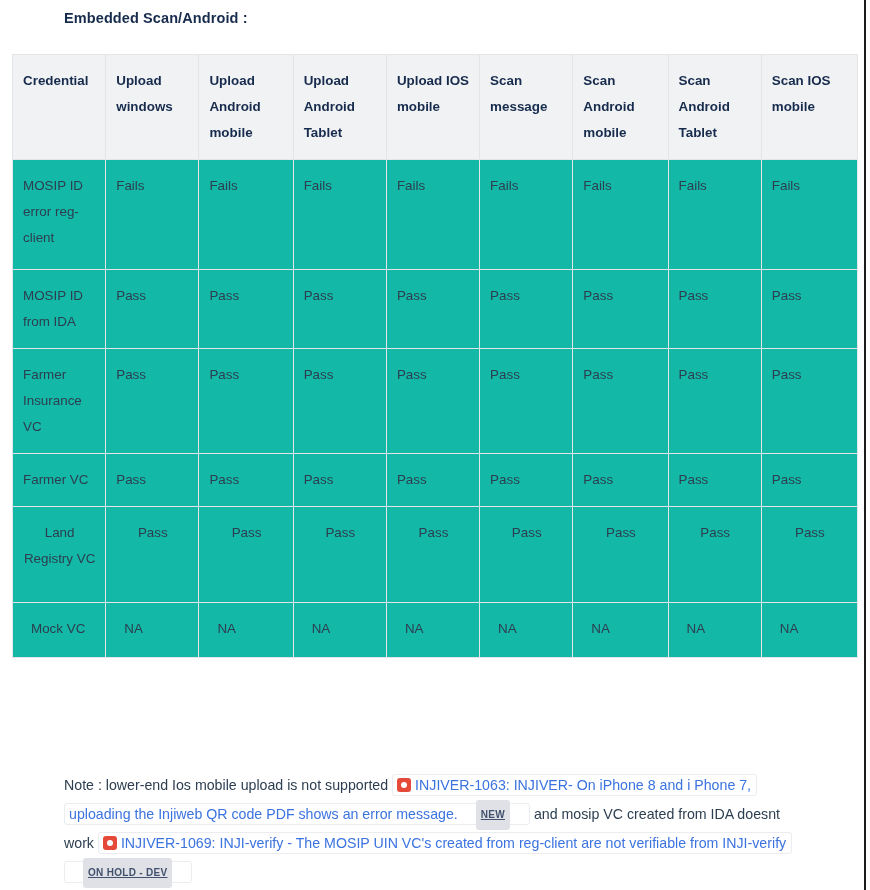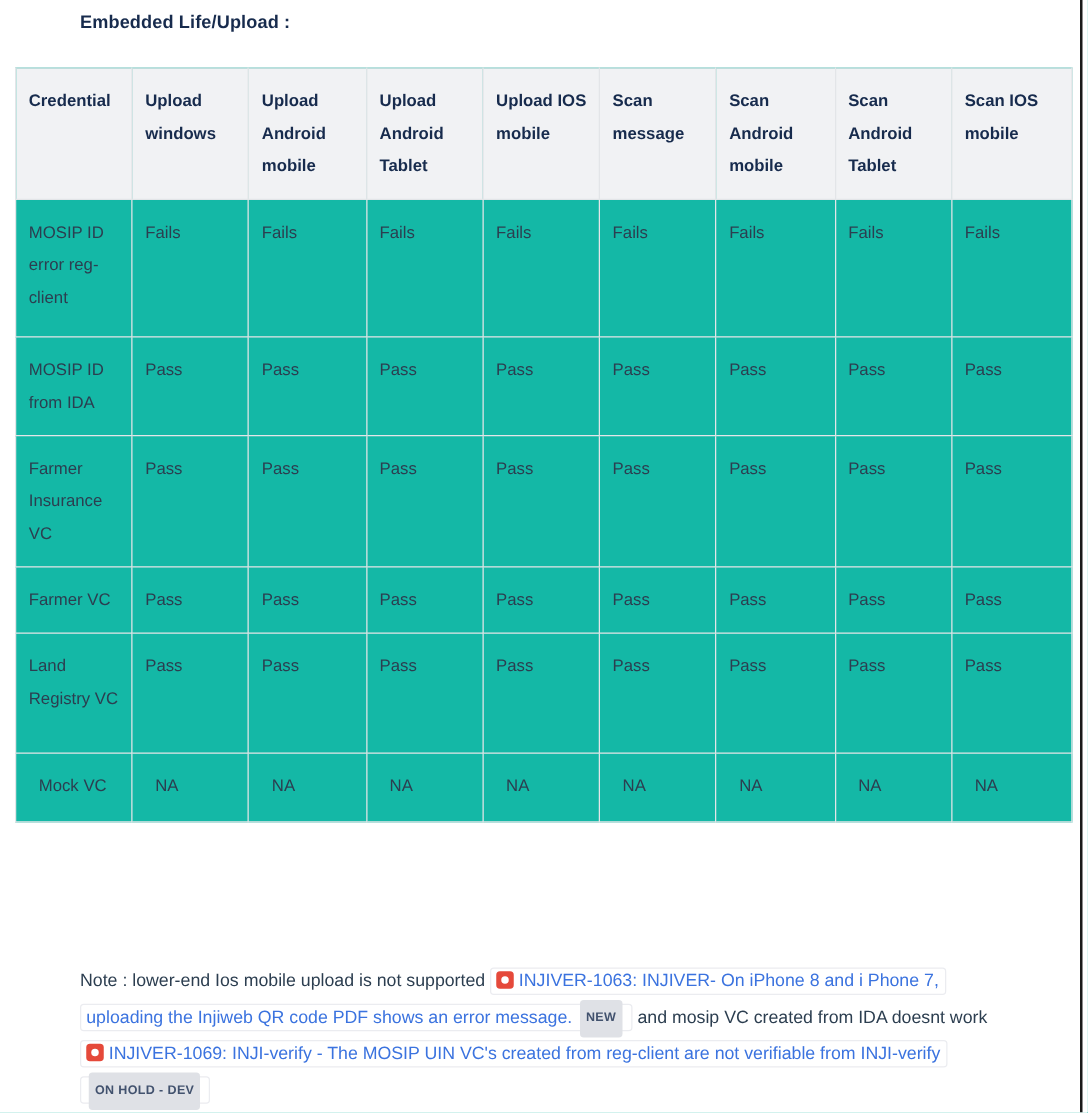--- a/index.html
+++ b/index.html
@@ -138,7 +138,7 @@
 
 <div id="page">
 
-  <div id="section-title">Embedded Life/Upload :</div>
+  <div id="section-title">Embedded Scan/Android :</div>
 
   <div id="table-wrap">
     <table class="vc-table">

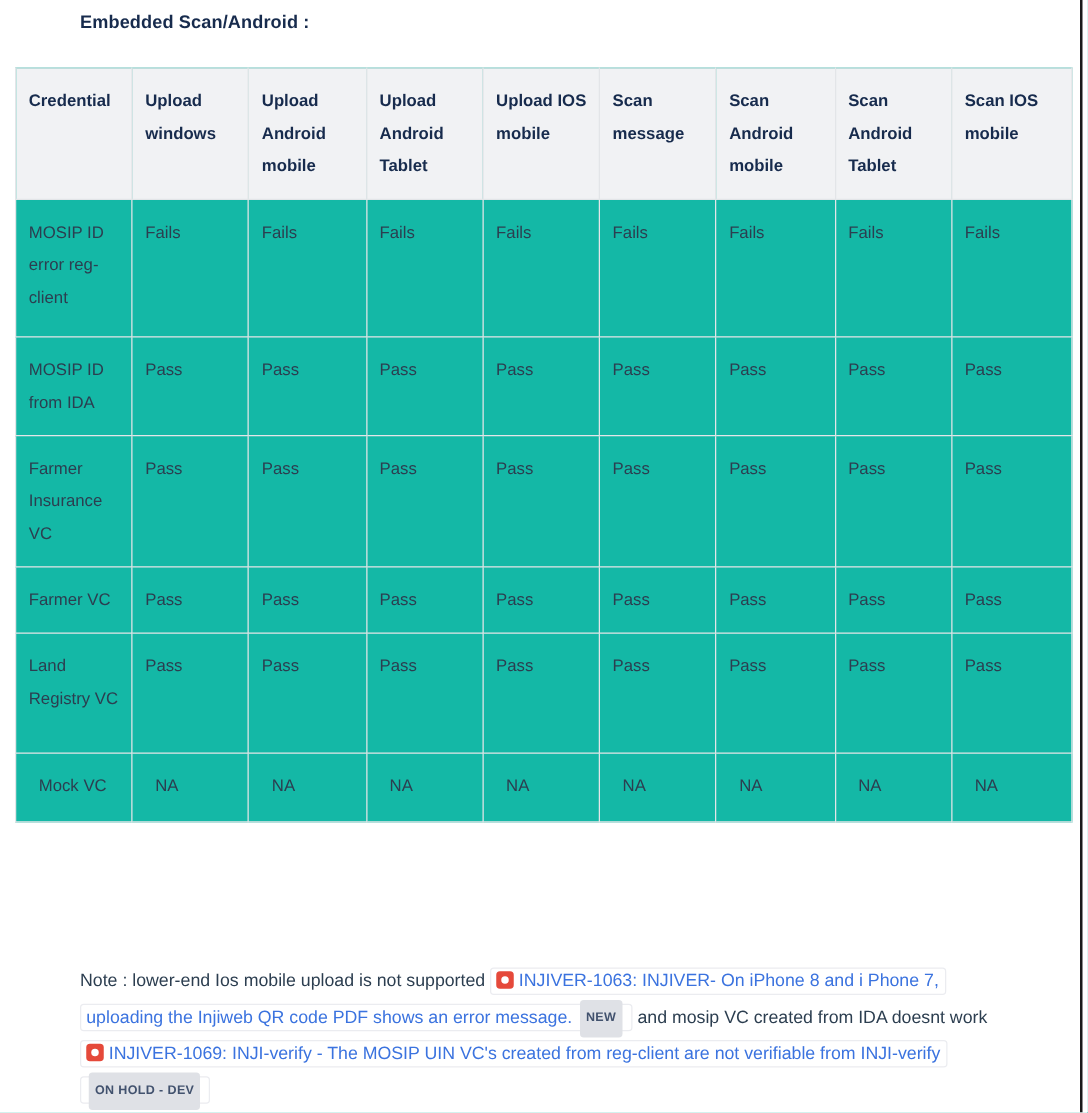--- a/index.html
+++ b/index.html
@@ -79,7 +79,7 @@
   tr.r2 td { height: 97px; }
   tr.r3 td { height: 96px; }
   tr.r4 td { height: 49px; }
-  tr.r5 td { height: 96px; }
+  tr.r5 td { height: 96px; text-align: center; }
   tr.r6 td { height: 55px; padding-left: 18px; }
 
   #note {

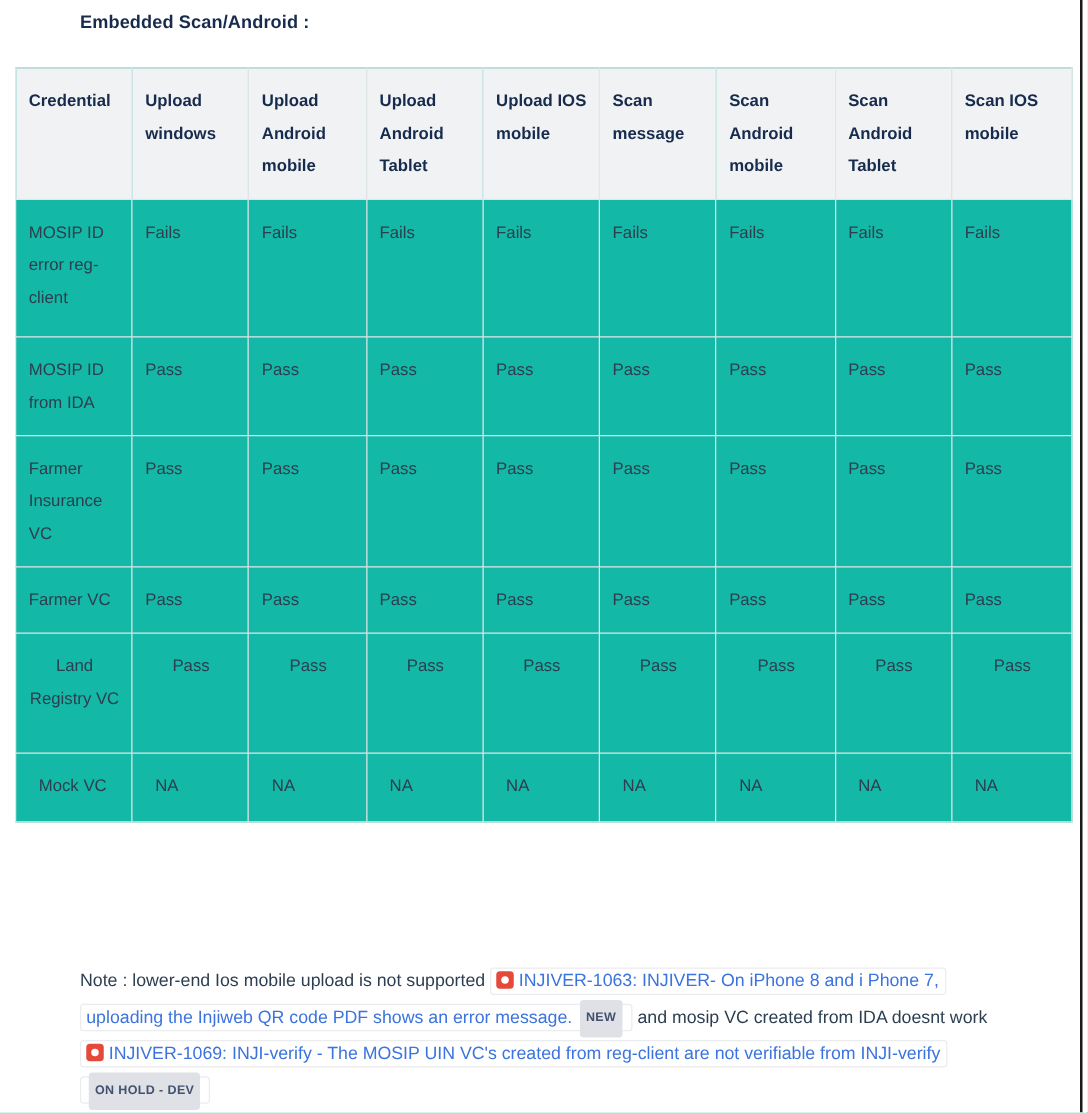--- a/index.html
+++ b/index.html
@@ -129,8 +129,9 @@
     padding: 1px 5px 2px 5px;
     border-radius: 3px;
     vertical-align: 1px;
-    margin: 0 2px;
+    margin: 0 14px;
     white-space: nowrap;
+    text-decoration: underline;
   }
 </style>
 </head>

